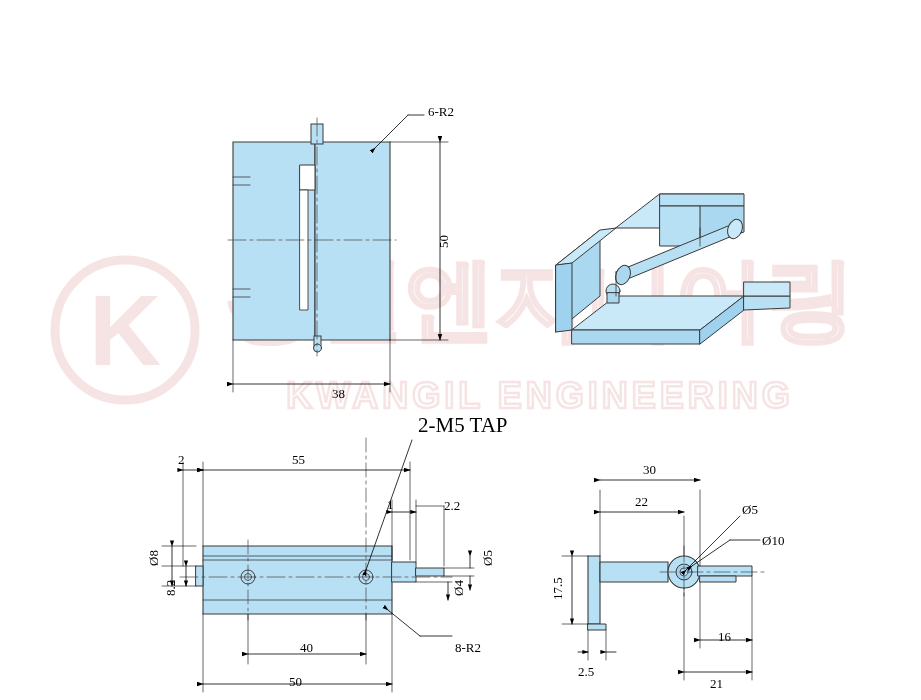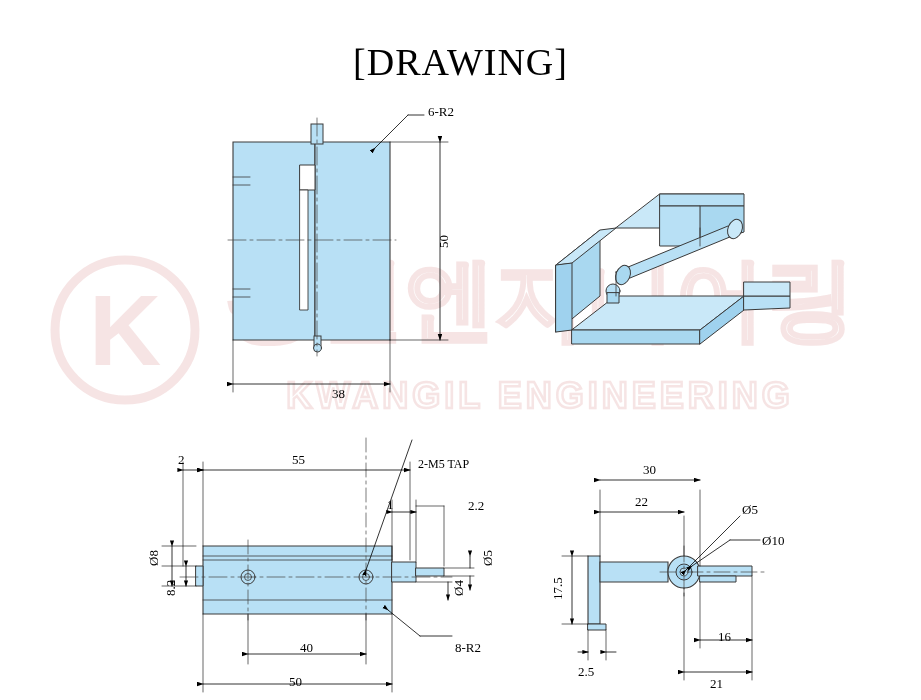--- a/index.html
+++ b/index.html
@@ -248,7 +248,6 @@
     </g>
   </svg>
 
-  <div id="title">[DRAWING]</div>
 
   <div class="lbl" style="left:428px; top:104px;">6-R2</div>
   <div class="lbl vert" style="left:436px; top:248px;">50</div>

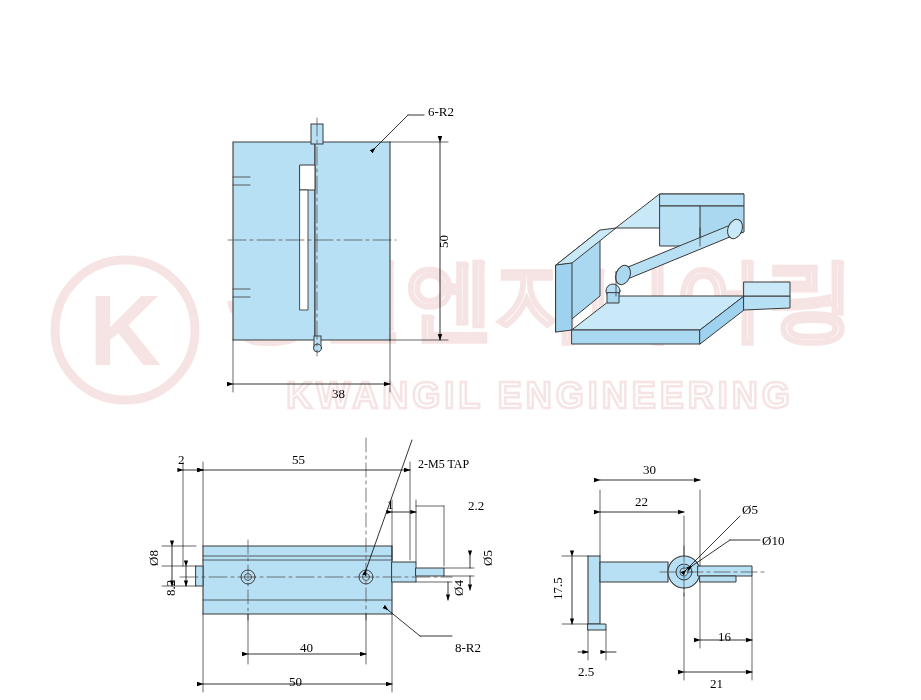--- a/index.html
+++ b/index.html
@@ -263,7 +263,7 @@
   <div class="lbl vert" style="left:451px; top:596px;">Ø4</div>
   <div class="lbl" style="left:300px; top:640px;">40</div>
   <div class="lbl" style="left:289px; top:674px;">50</div>
-  <div class="lbl" style="left:418px; top:413px; font-size:12px;margin-top:44px;">2-M5 TAP</div>
+  <div class="lbl" style="left:418px; top:413px; font-size:21px;">2-M5 TAP</div>
   <div class="lbl" style="left:455px; top:640px;">8-R2</div>
 
   <div class="lbl" style="left:643px; top:462px;">30</div>

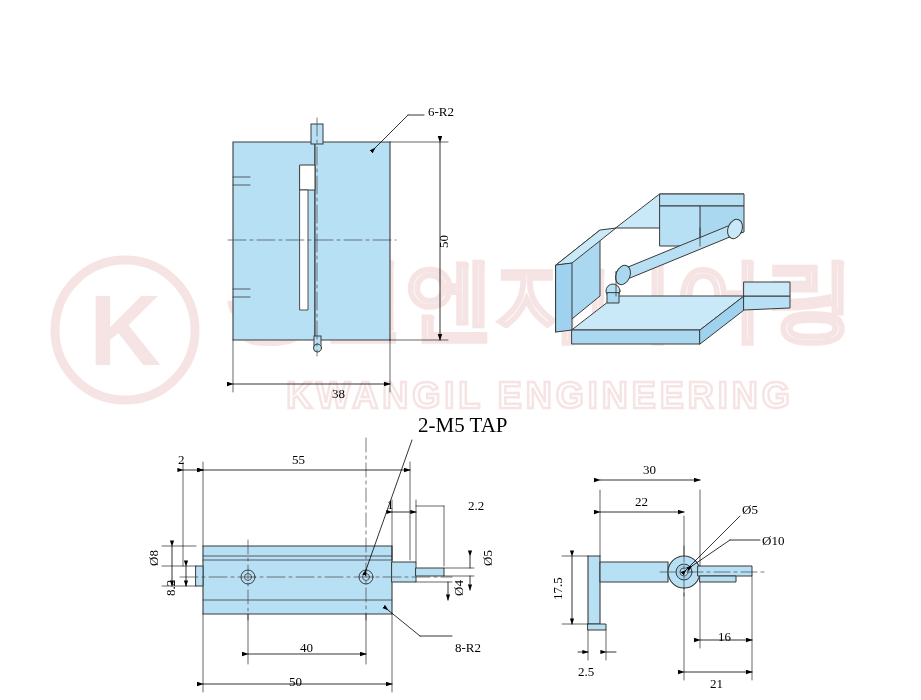--- a/index.html
+++ b/index.html
@@ -256,7 +256,7 @@
   <div class="lbl" style="left:178px; top:452px;">2</div>
   <div class="lbl" style="left:292px; top:452px;">55</div>
   <div class="lbl" style="left:387px; top:497px;">1</div>
-  <div class="lbl" style="left:468px; top:498px;">2.2</div>
+  <div class="lbl" style="left:444px; top:498px;">2.2</div>
   <div class="lbl vert" style="left:146px; top:566px;">Ø8</div>
   <div class="lbl vert" style="left:163px; top:596px;">8.2</div>
   <div class="lbl vert" style="left:480px; top:566px;">Ø5</div>

